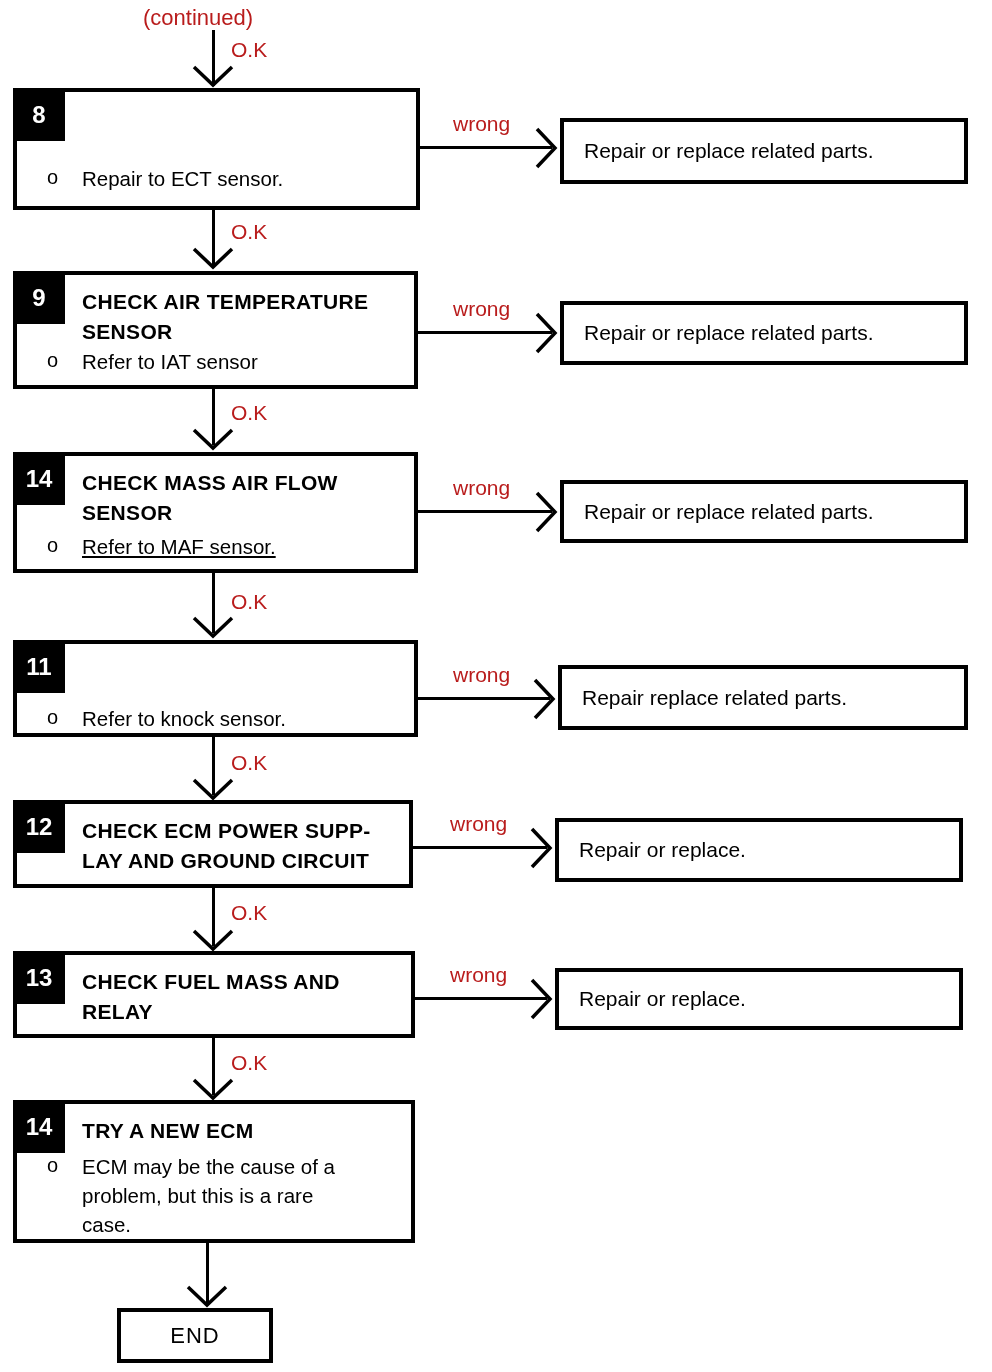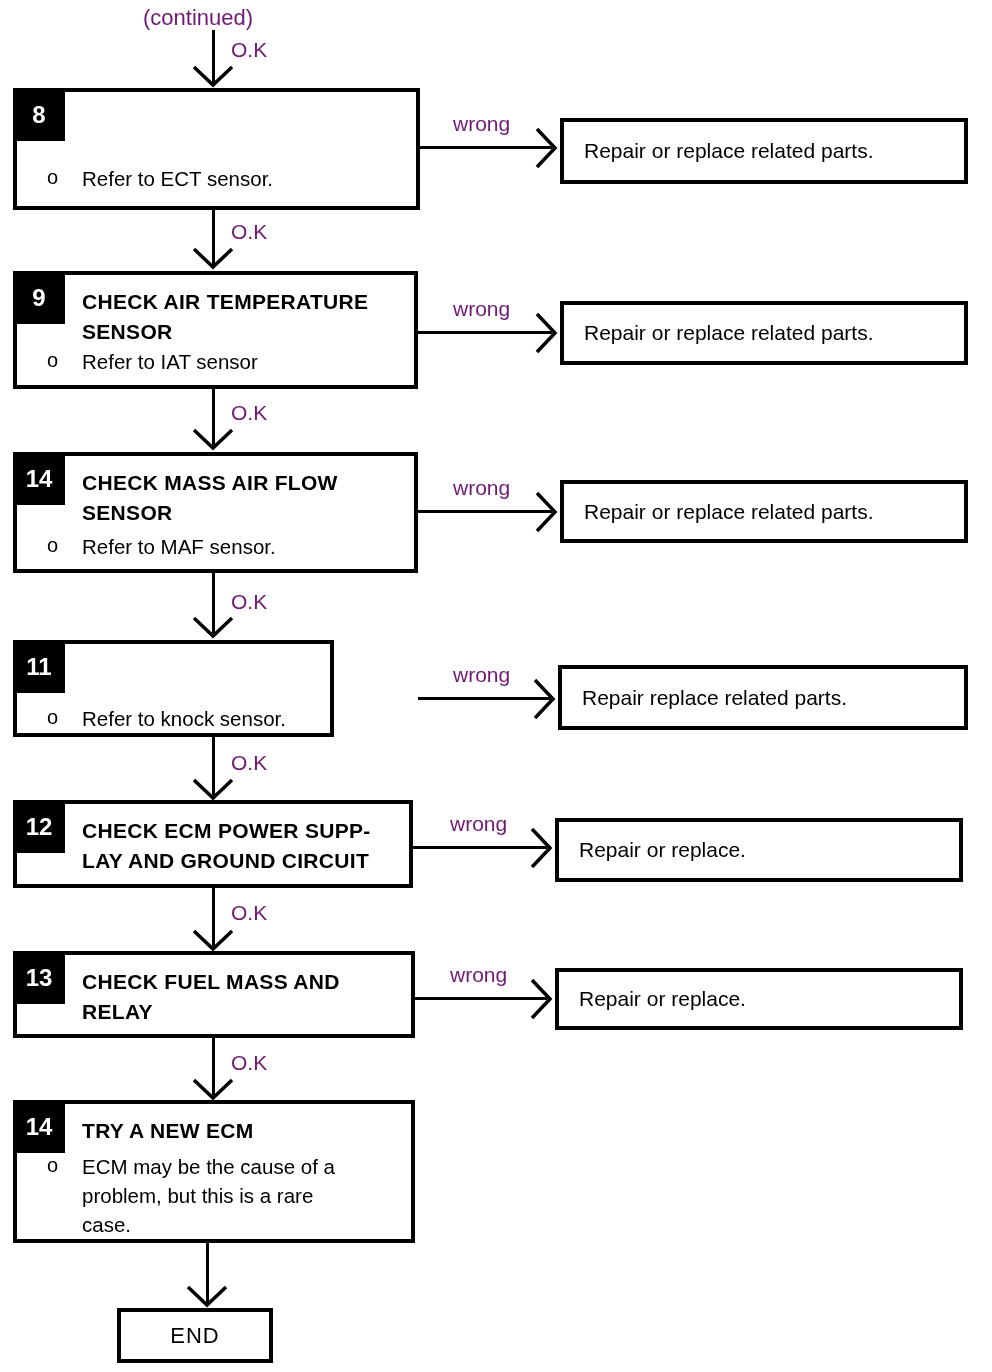--- a/index.html
+++ b/index.html
@@ -7,7 +7,7 @@
     position:relative; width:992px; height:1372px; background:#ffffff;
     font-family:"Liberation Sans", sans-serif; color:#000; overflow:hidden;
   }
-  .txt { position:absolute; font-size:21px; color:#701a75; white-space:nowrap; }
+  .txt { position:absolute; font-size:21px; color:#b91c1c; white-space:nowrap; }
   .continued { font-size:22px; }
   .step-box {
     position:absolute; box-sizing:border-box; background:#fff;

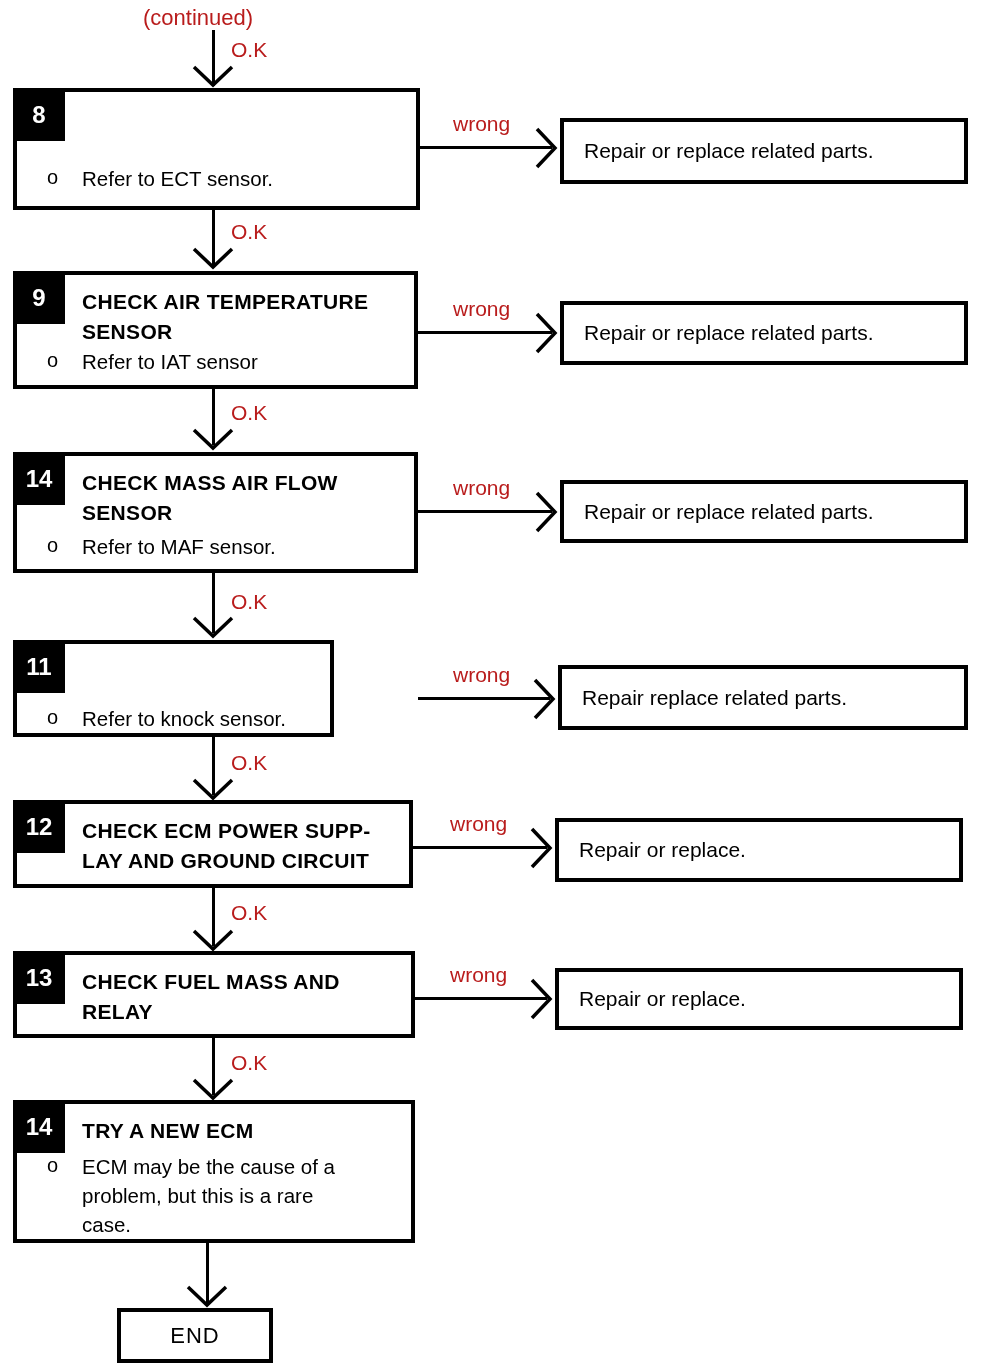--- a/index.html
+++ b/index.html
@@ -59,7 +59,7 @@
   <div class="step-box" style="left:13px; top:88px; width:407px; height:122px;">
     <div class="badge">8</div>
     <div class="bullet-o" style="top:74px;">o</div>
-    <div class="bullet-text" style="top:72px;">Refer to ECT sensor.</div>
+    <div class="bullet-text" style="top:72px;">Repair to ECT sensor.</div>
   </div>
   <div class="hline" style="left:420px; top:146px; width:132px;"></div>
   <span class="ah" style="left:533px; top:126px;">

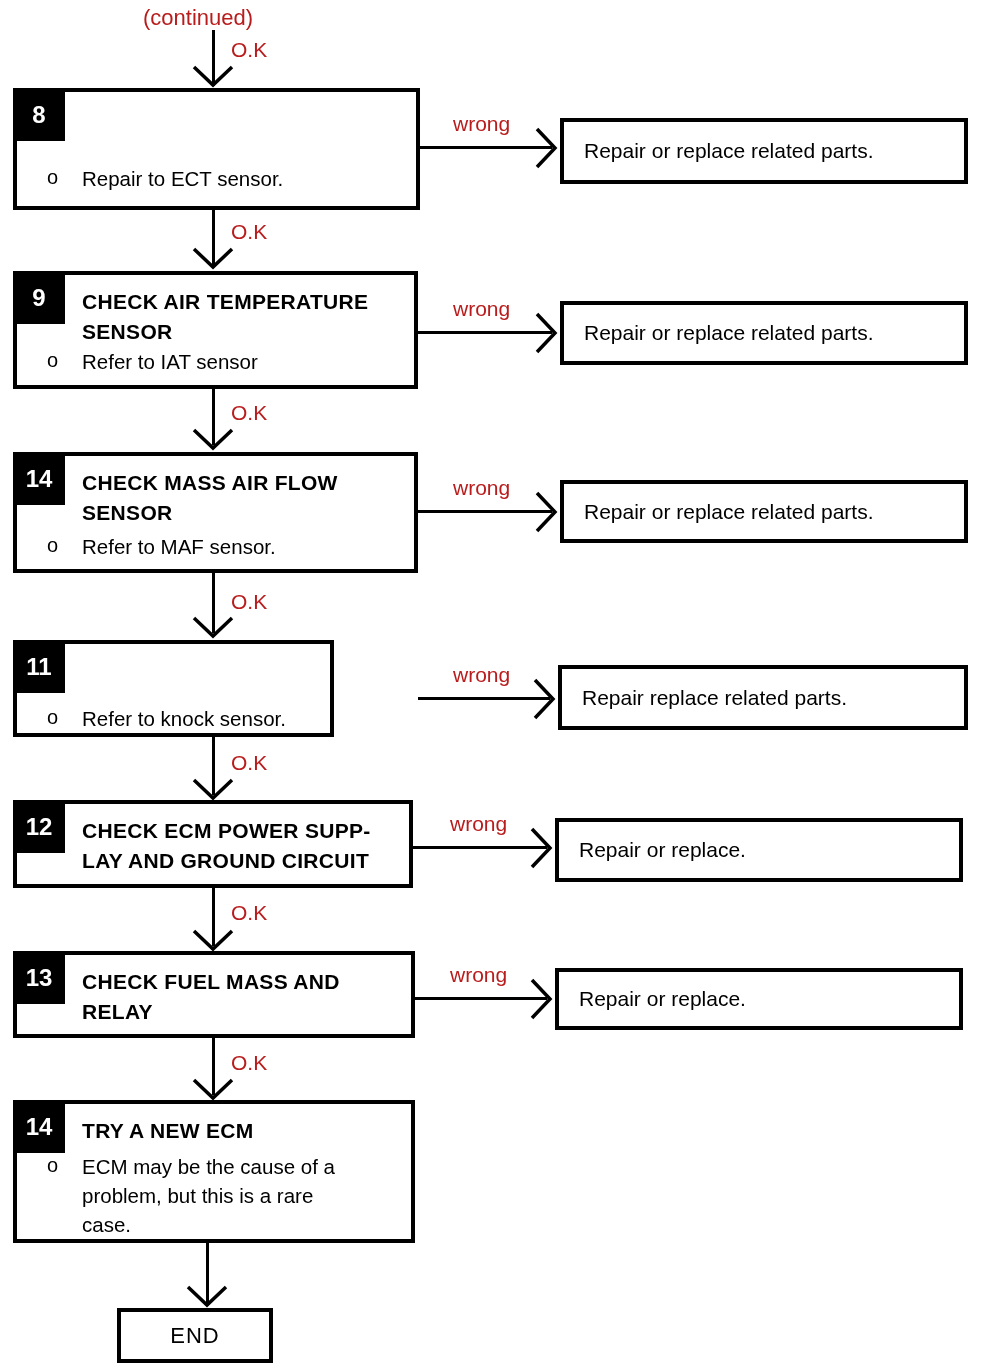--- a/index.html
+++ b/index.html
@@ -111,7 +111,7 @@
     <div class="title">CHECK MASS AIR FLOW
 SENSOR</div>
     <div class="bullet-o" style="top:78px;">o</div>
-    <div class="bullet-text" style="top:76px;">Refer to MAF sensor.</div>
+    <div class="bullet-text" style="top:76px;text-decoration:underline;">Refer to MAF sensor.</div>
   </div>
   <div class="hline" style="left:418px; top:510px; width:134px;"></div>
   <span class="ah" style="left:533px; top:490px;">

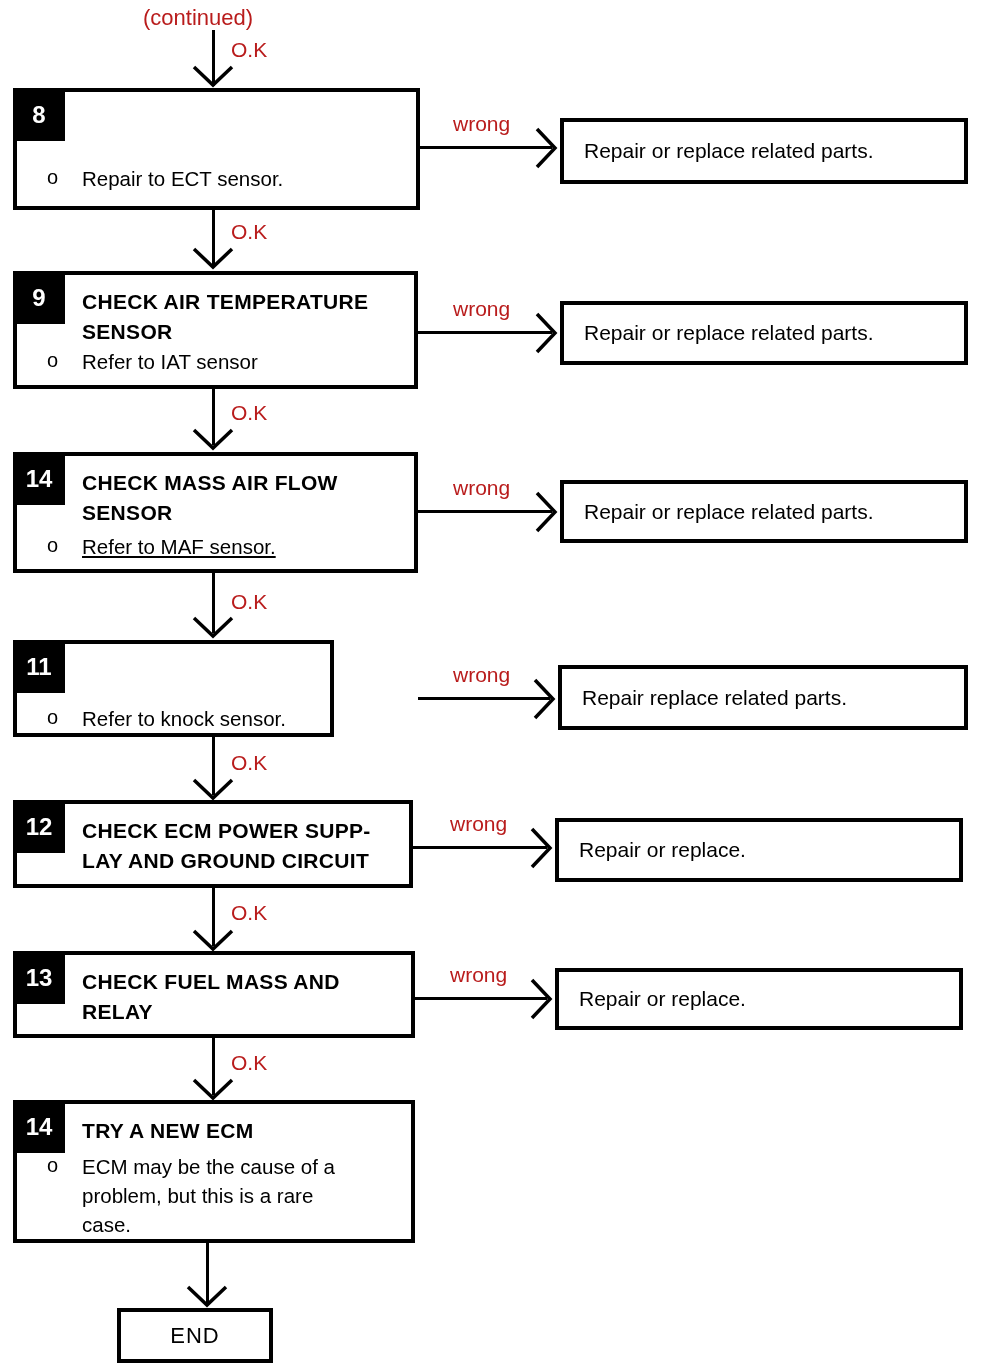--- a/index.html
+++ b/index.html
@@ -132,7 +132,7 @@
   </span>
   <div class="txt" style="left:231px; top:590px;">O.K</div>
 
-  <div class="step-box" style="left:13px; top:640px; width:321px; height:97px;">
+  <div class="step-box" style="left:13px; top:640px; width:405px; height:97px;">
     <div class="badge">11</div>
     <div class="bullet-o" style="top:62px;">o</div>
     <div class="bullet-text" style="top:60px;">Refer to knock sensor.</div>

